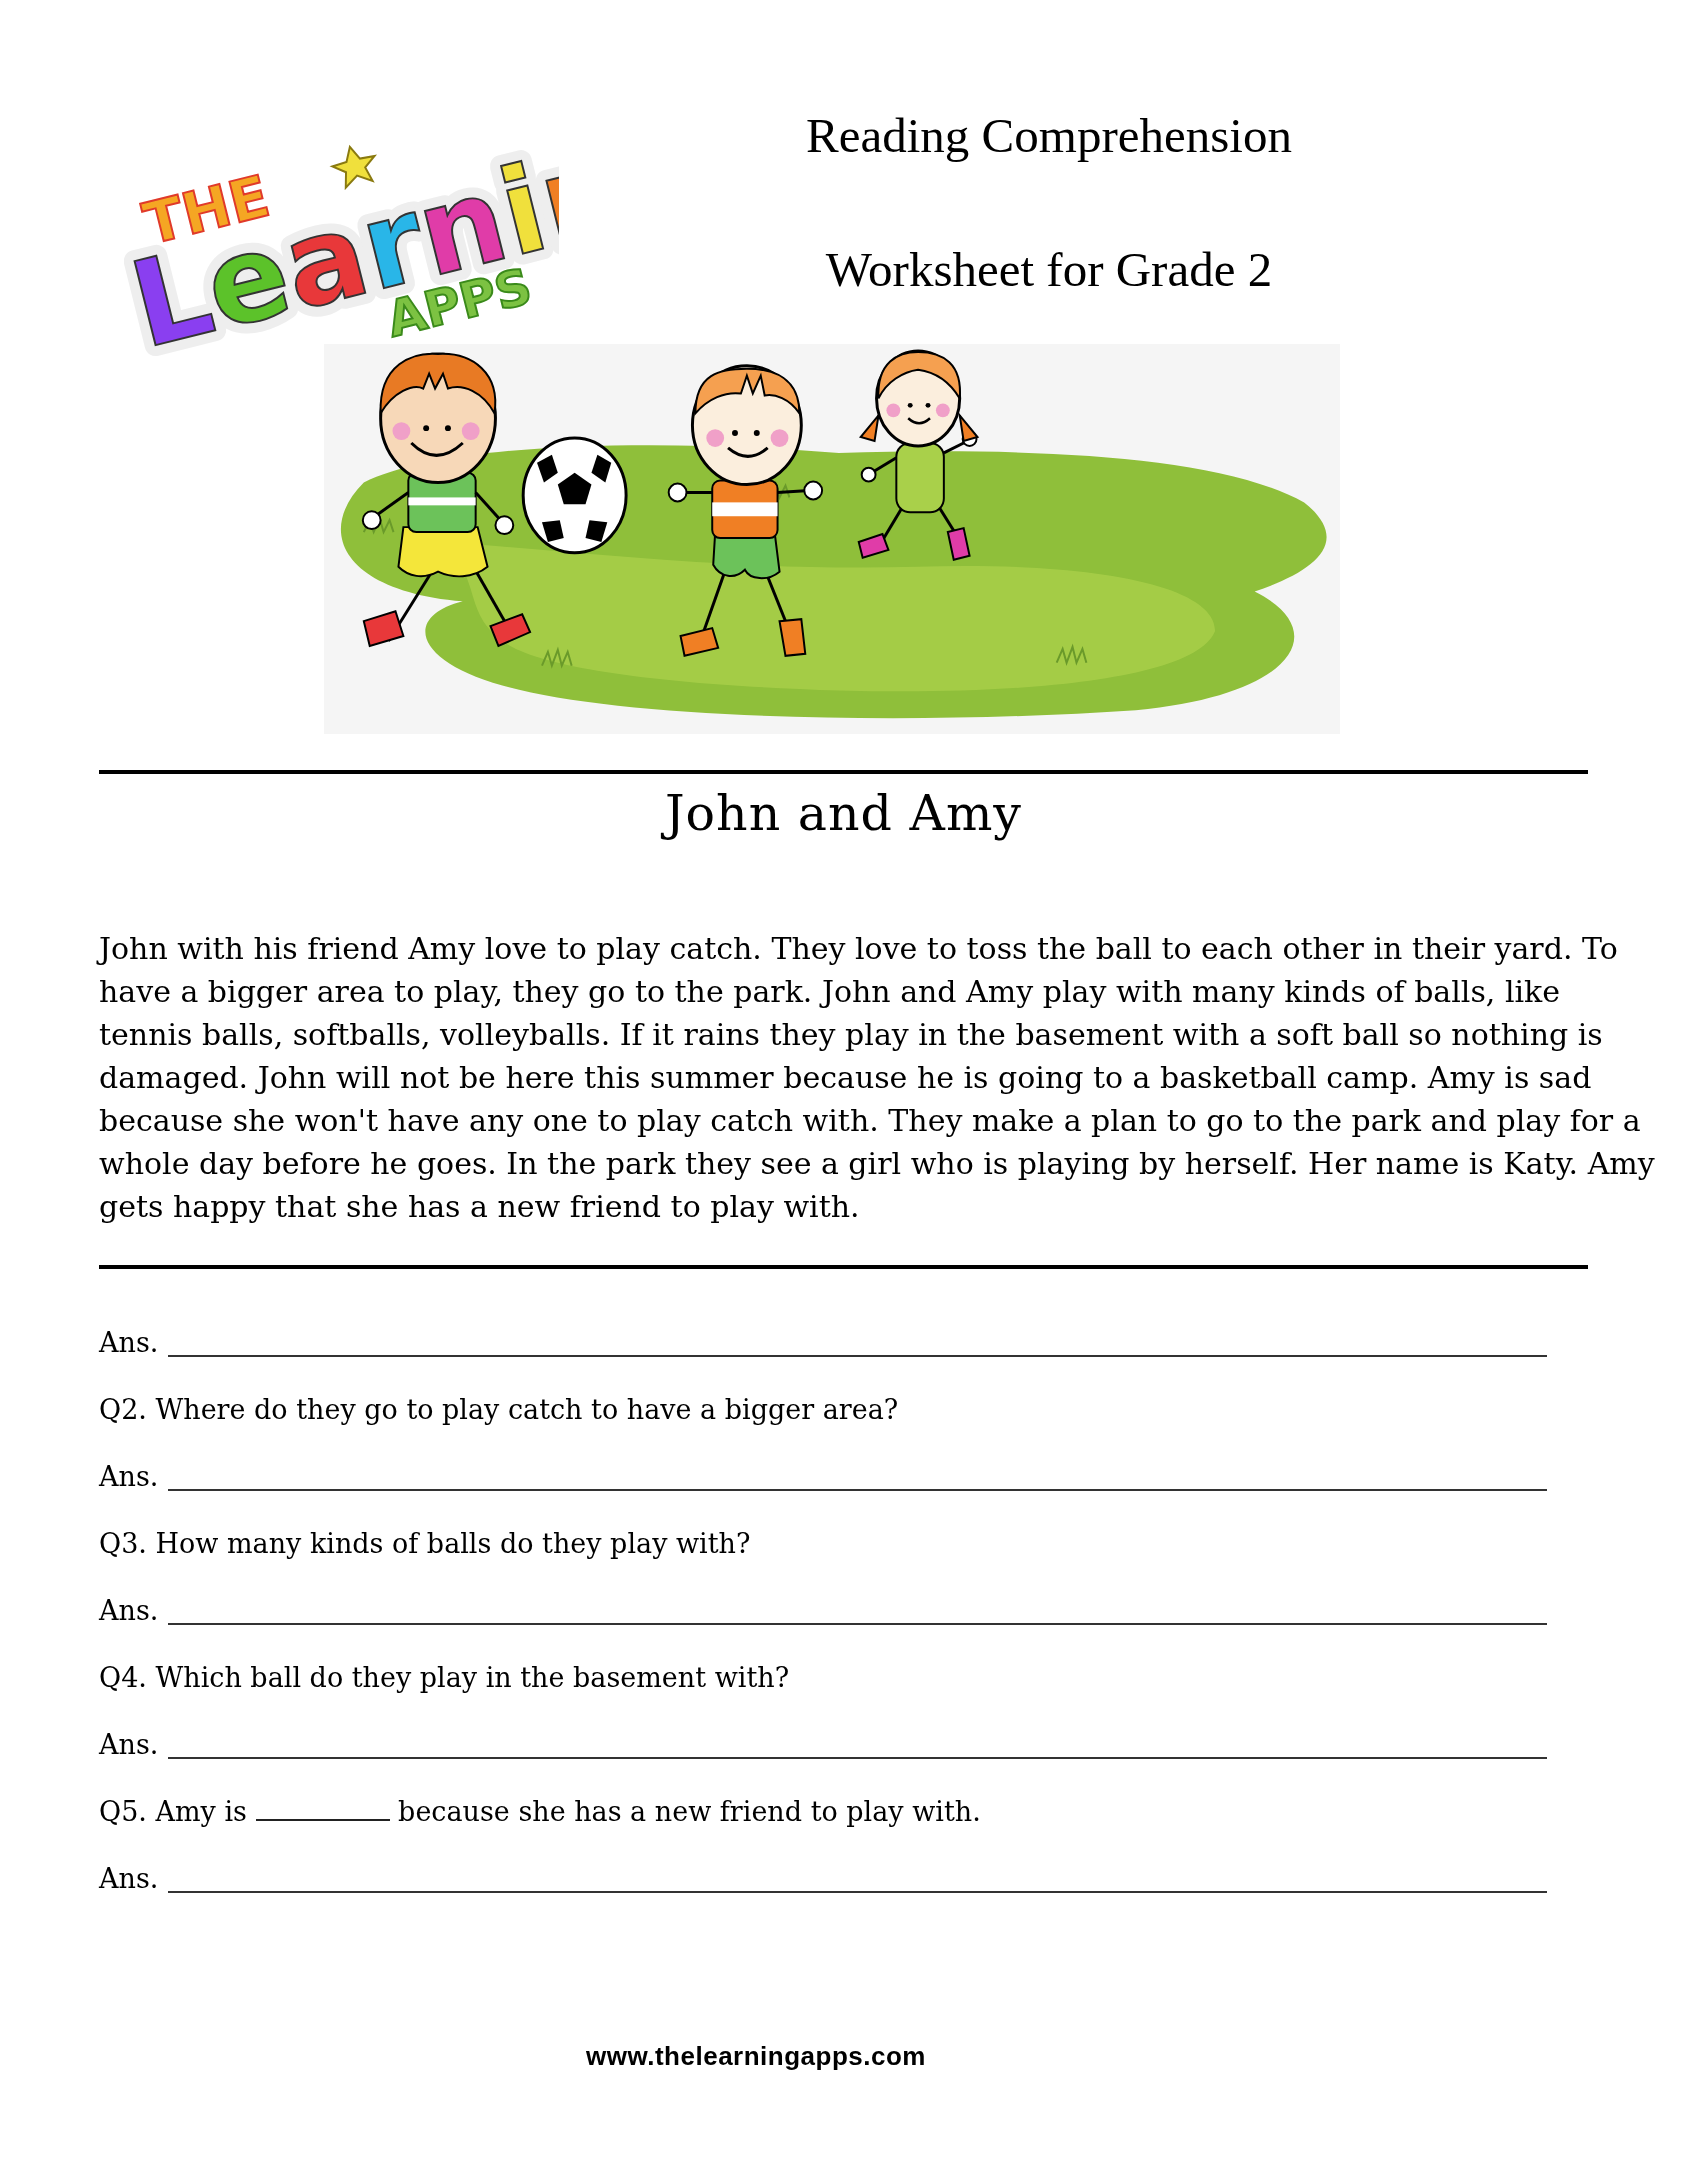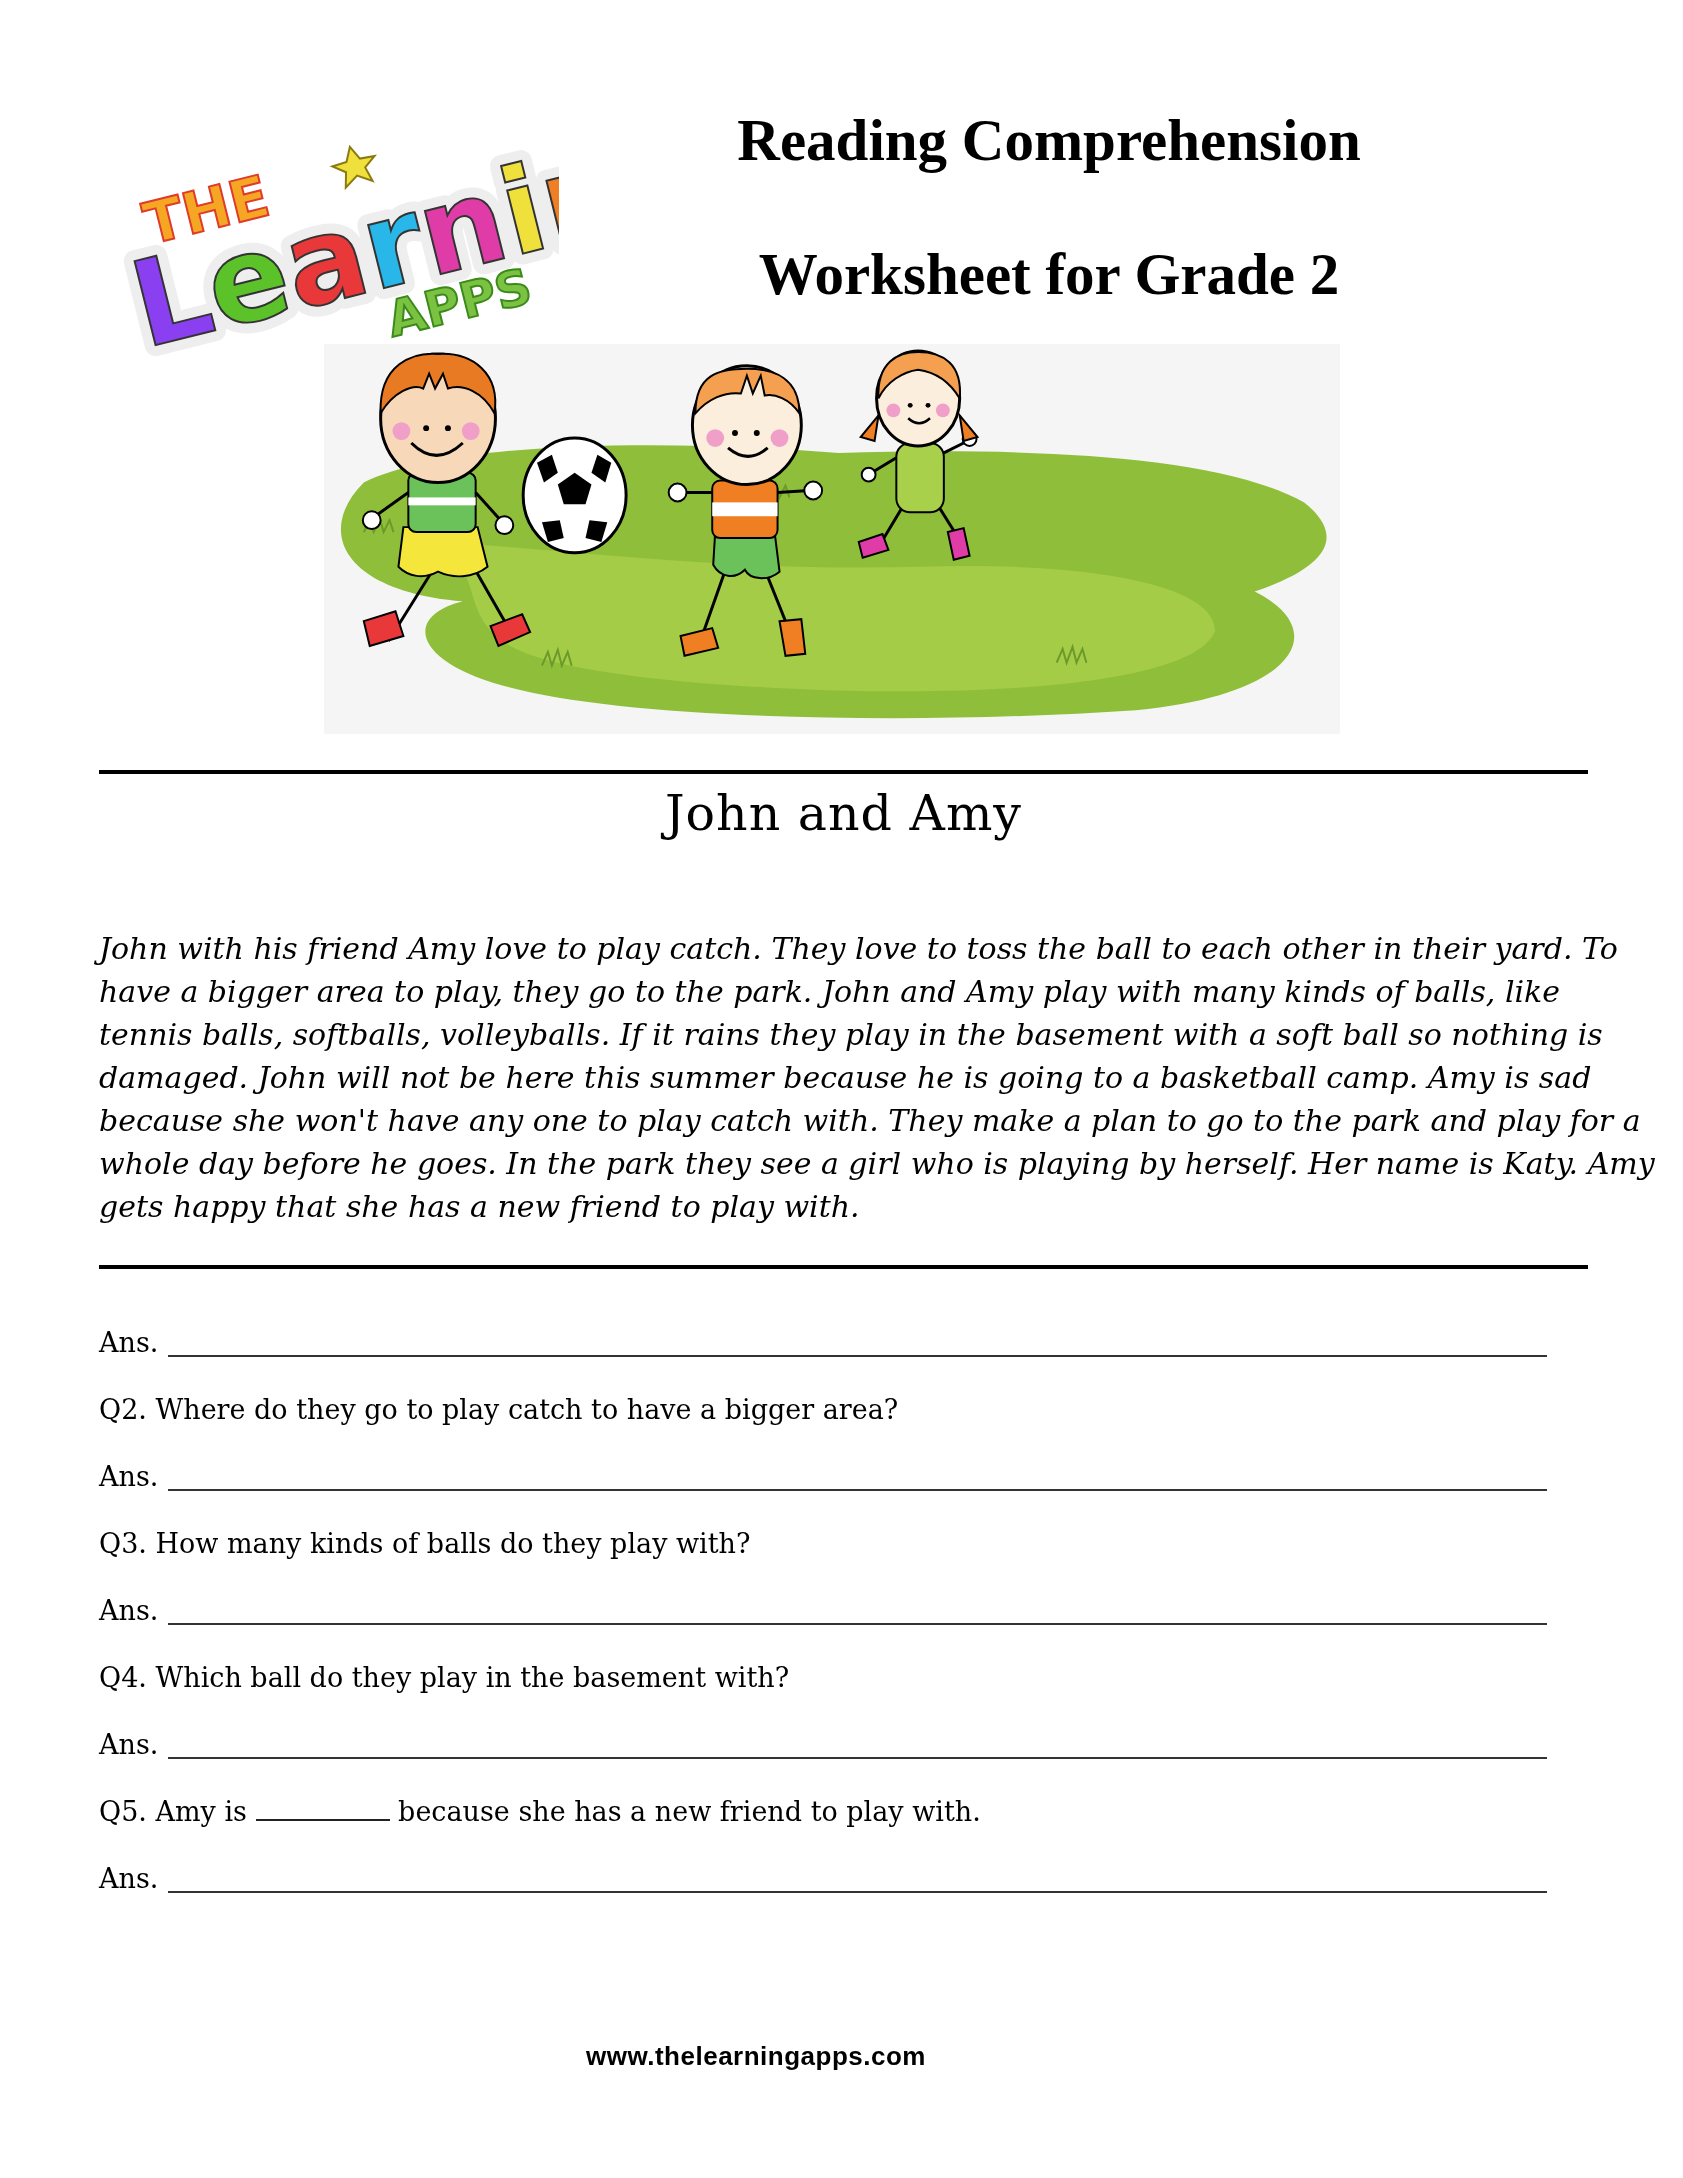--- a/index.html
+++ b/index.html
@@ -11,7 +11,7 @@
     #logo { position: absolute; left: 84px; top: 99px; width: 475px; height: 277px; }
 
     
-    .heading-line { position: absolute; left: 574px; width: 950px; text-align: center; font-size: 59px; line-height: 1; white-space: nowrap; font-weight: bold; }
+    .heading-line { position: absolute; left: 574px; width: 950px; text-align: center; font-size: 49px; line-height: 1; white-space: nowrap; }
     #heading-1 { top: 111px; }
     #heading-2 { top: 245px; }
 

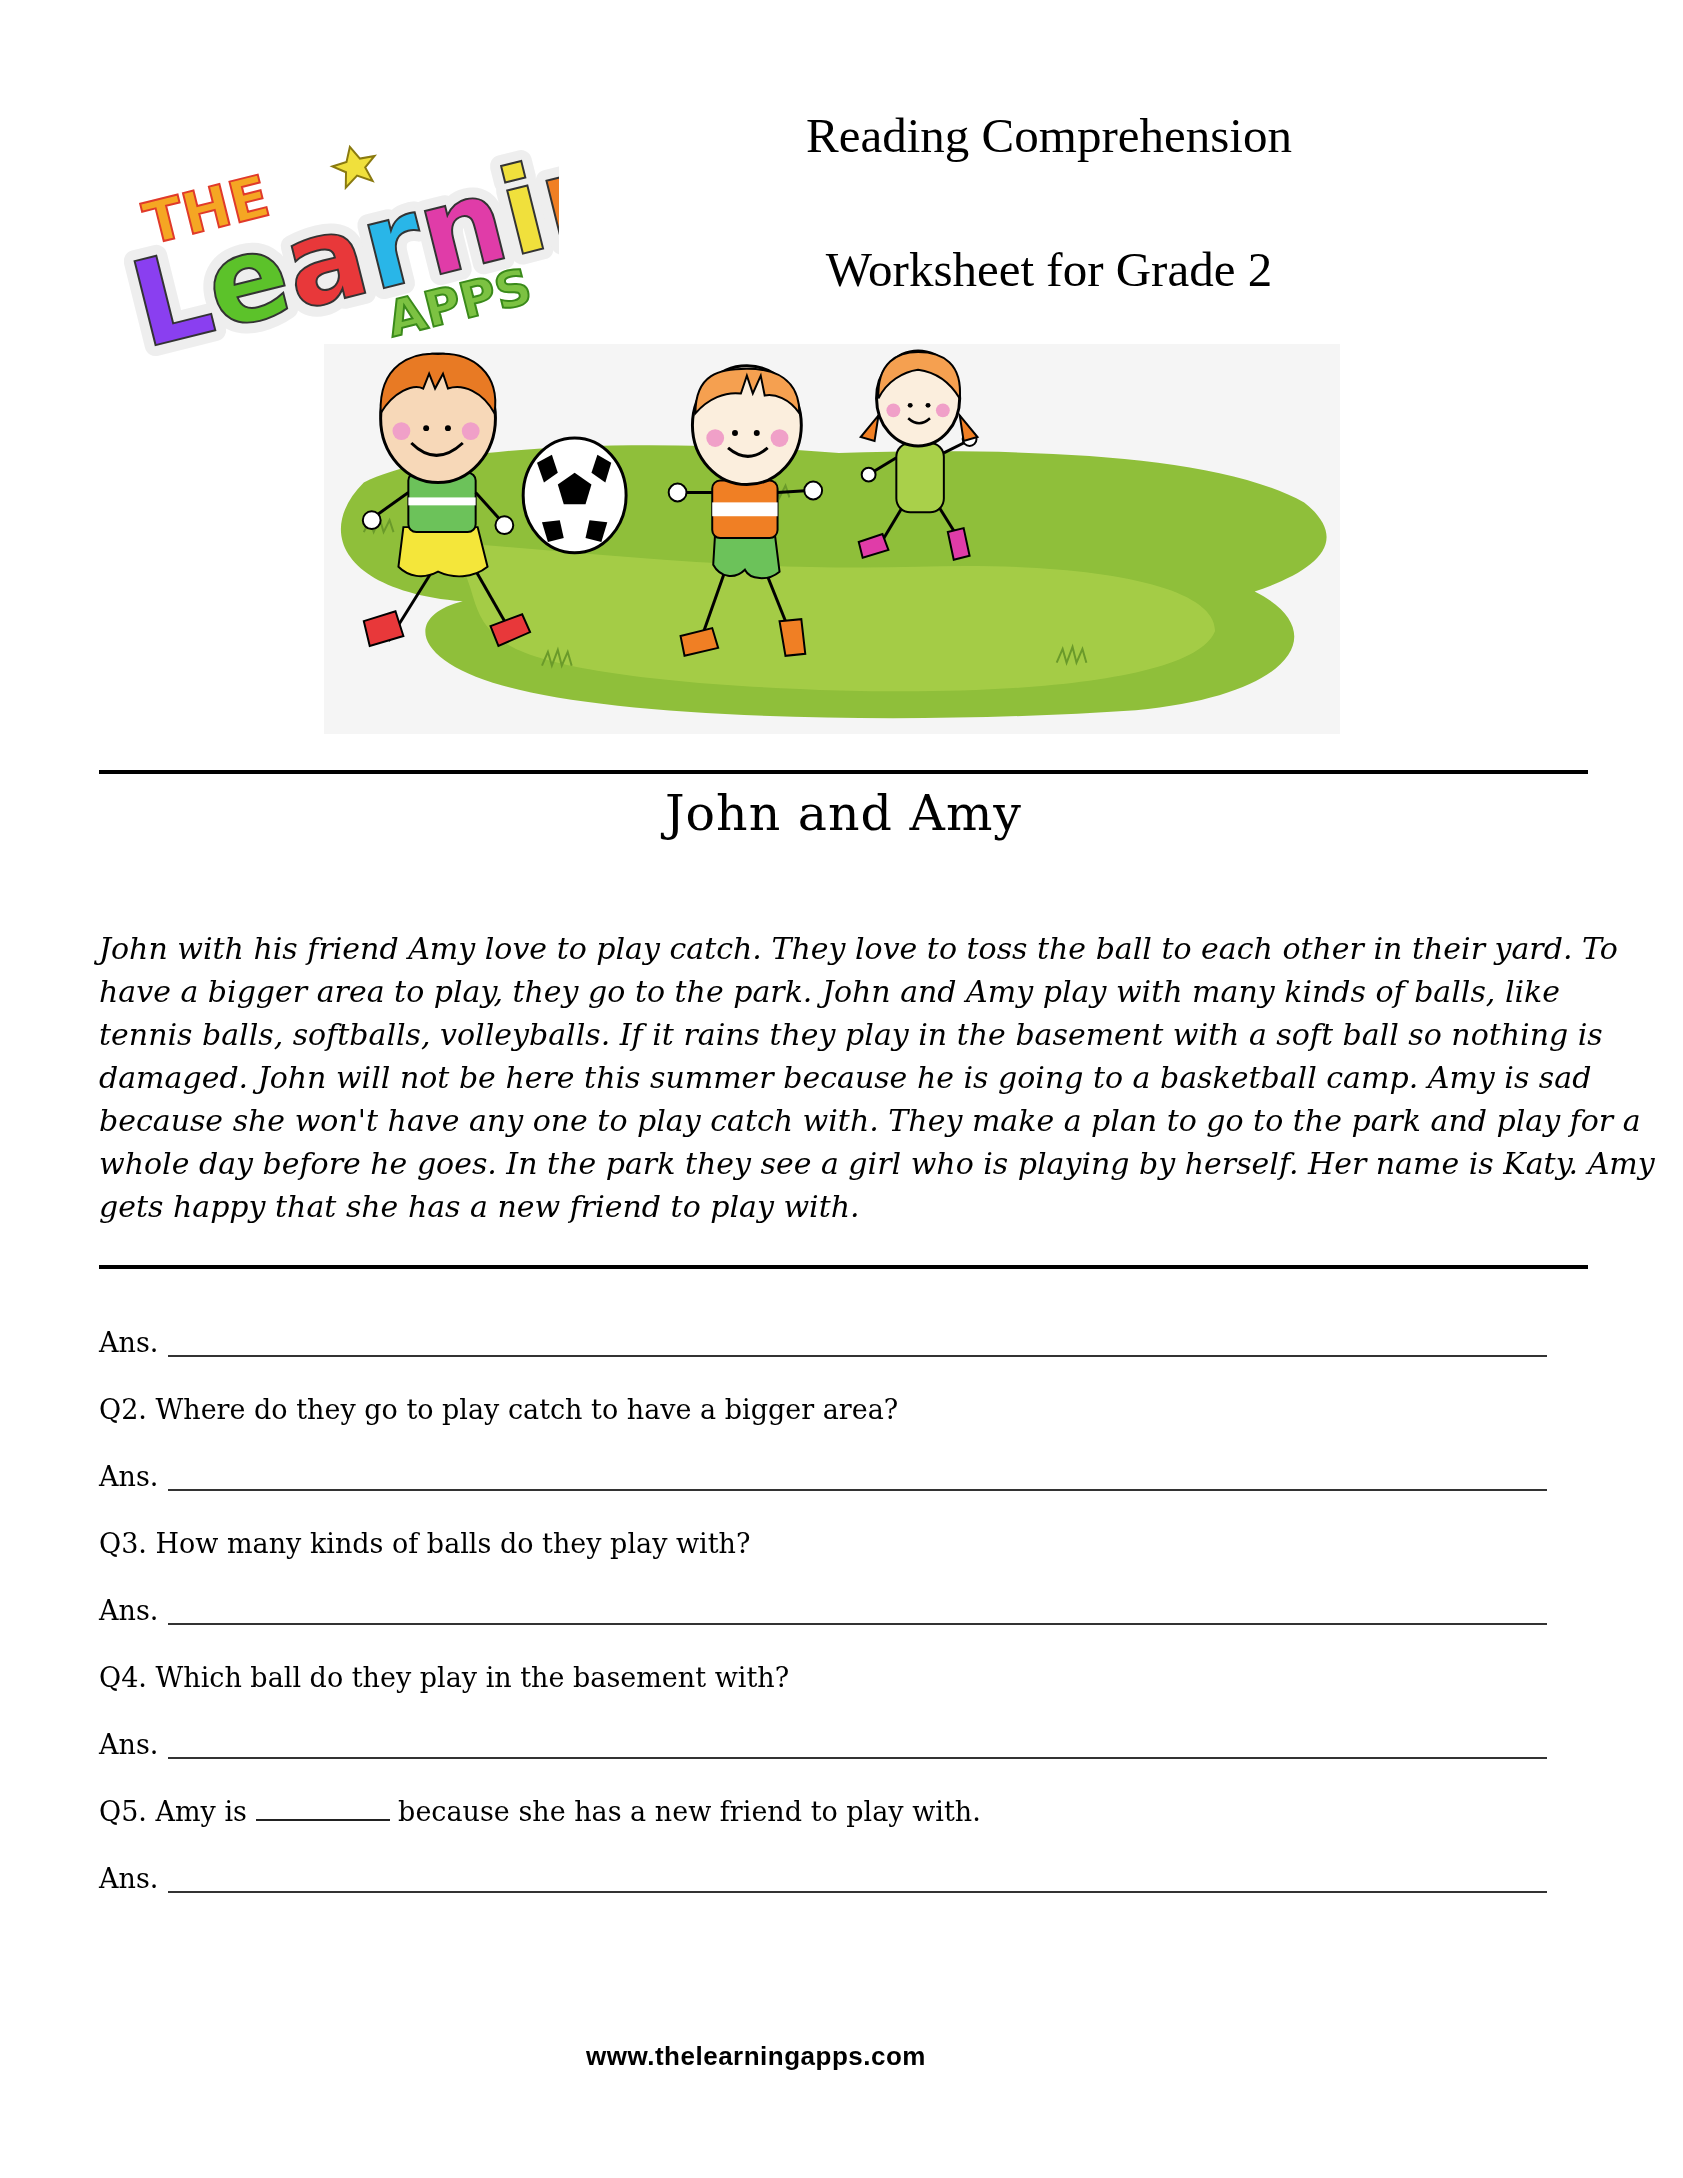--- a/index.html
+++ b/index.html
@@ -27,7 +27,7 @@
     #story-title { position: absolute; left: 99px; width: 1489px; top: 787px; text-align: center; font-size: 49px; line-height: 1.1; letter-spacing: 1px; }
 
     
-    #passage { position: absolute; left: 99px; top: 927px; width: 1505px; font-size: 30px; line-height: 43px; font-style: italic; }
+    #passage { position: absolute; left: 99px; top: 927px; width: 1505px; font-size: 30px; line-height: 43px; }
     #passage .pline { display: block; white-space: nowrap; }
 
     

